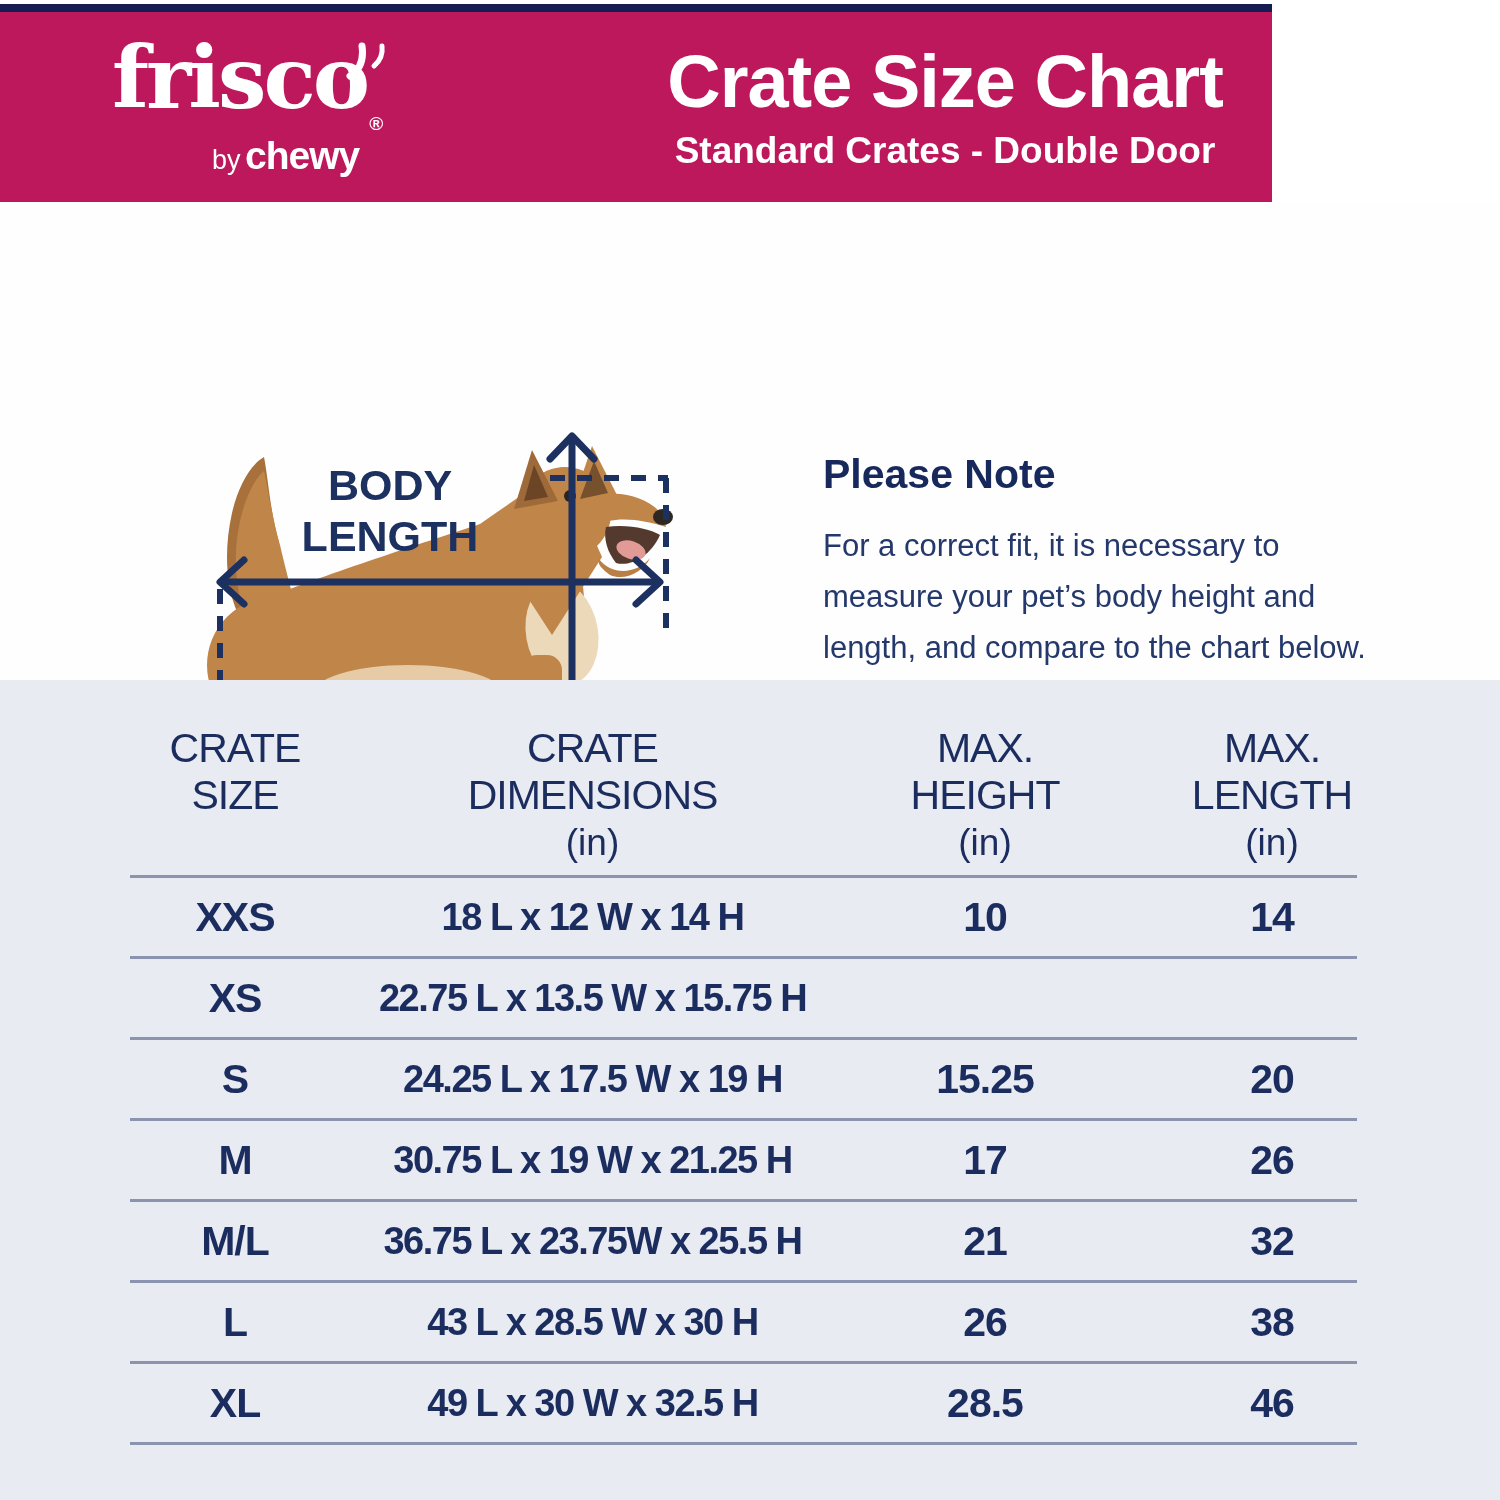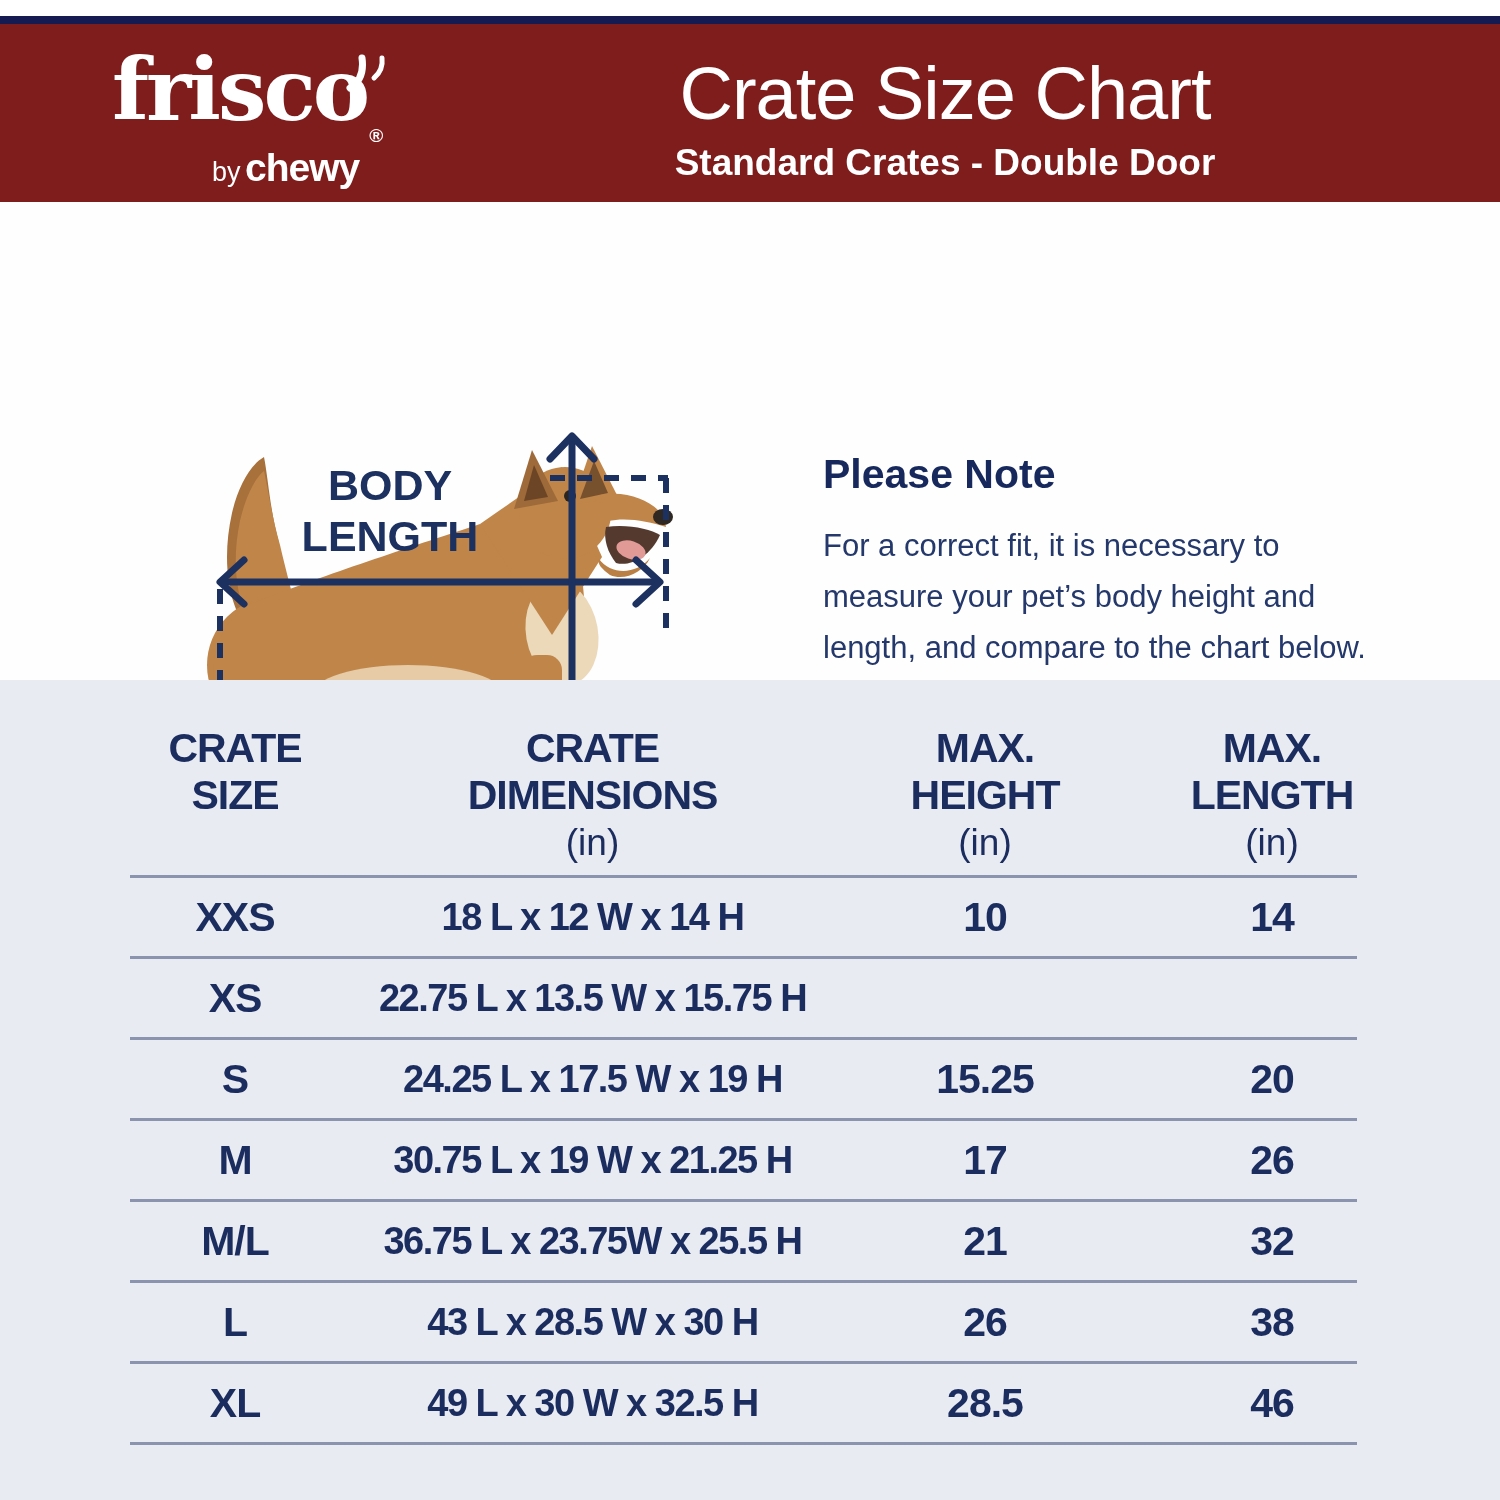--- a/index.html
+++ b/index.html
@@ -7,8 +7,8 @@
         font-family:"Liberation Sans",sans-serif;background:#ffffff;}
 
   
-  .banner{position:absolute;left:0;top:16px;width:1500px;height:202px;
-          background:#7f1d1d;border-top:8px solid #161c52;box-sizing:border-box;}
+  .banner{position:absolute;left:0;top:4px;width:1272px;height:202px;
+          background:#be185d;border-top:8px solid #161c52;box-sizing:border-box;}
   .logo{position:absolute;left:112px;top:18px;width:330px;color:#ffffff;}
   .logo-word{font-family:"DejaVu Serif",serif;font-weight:bold;font-size:86px;
              line-height:96px;letter-spacing:-3px;white-space:nowrap;}

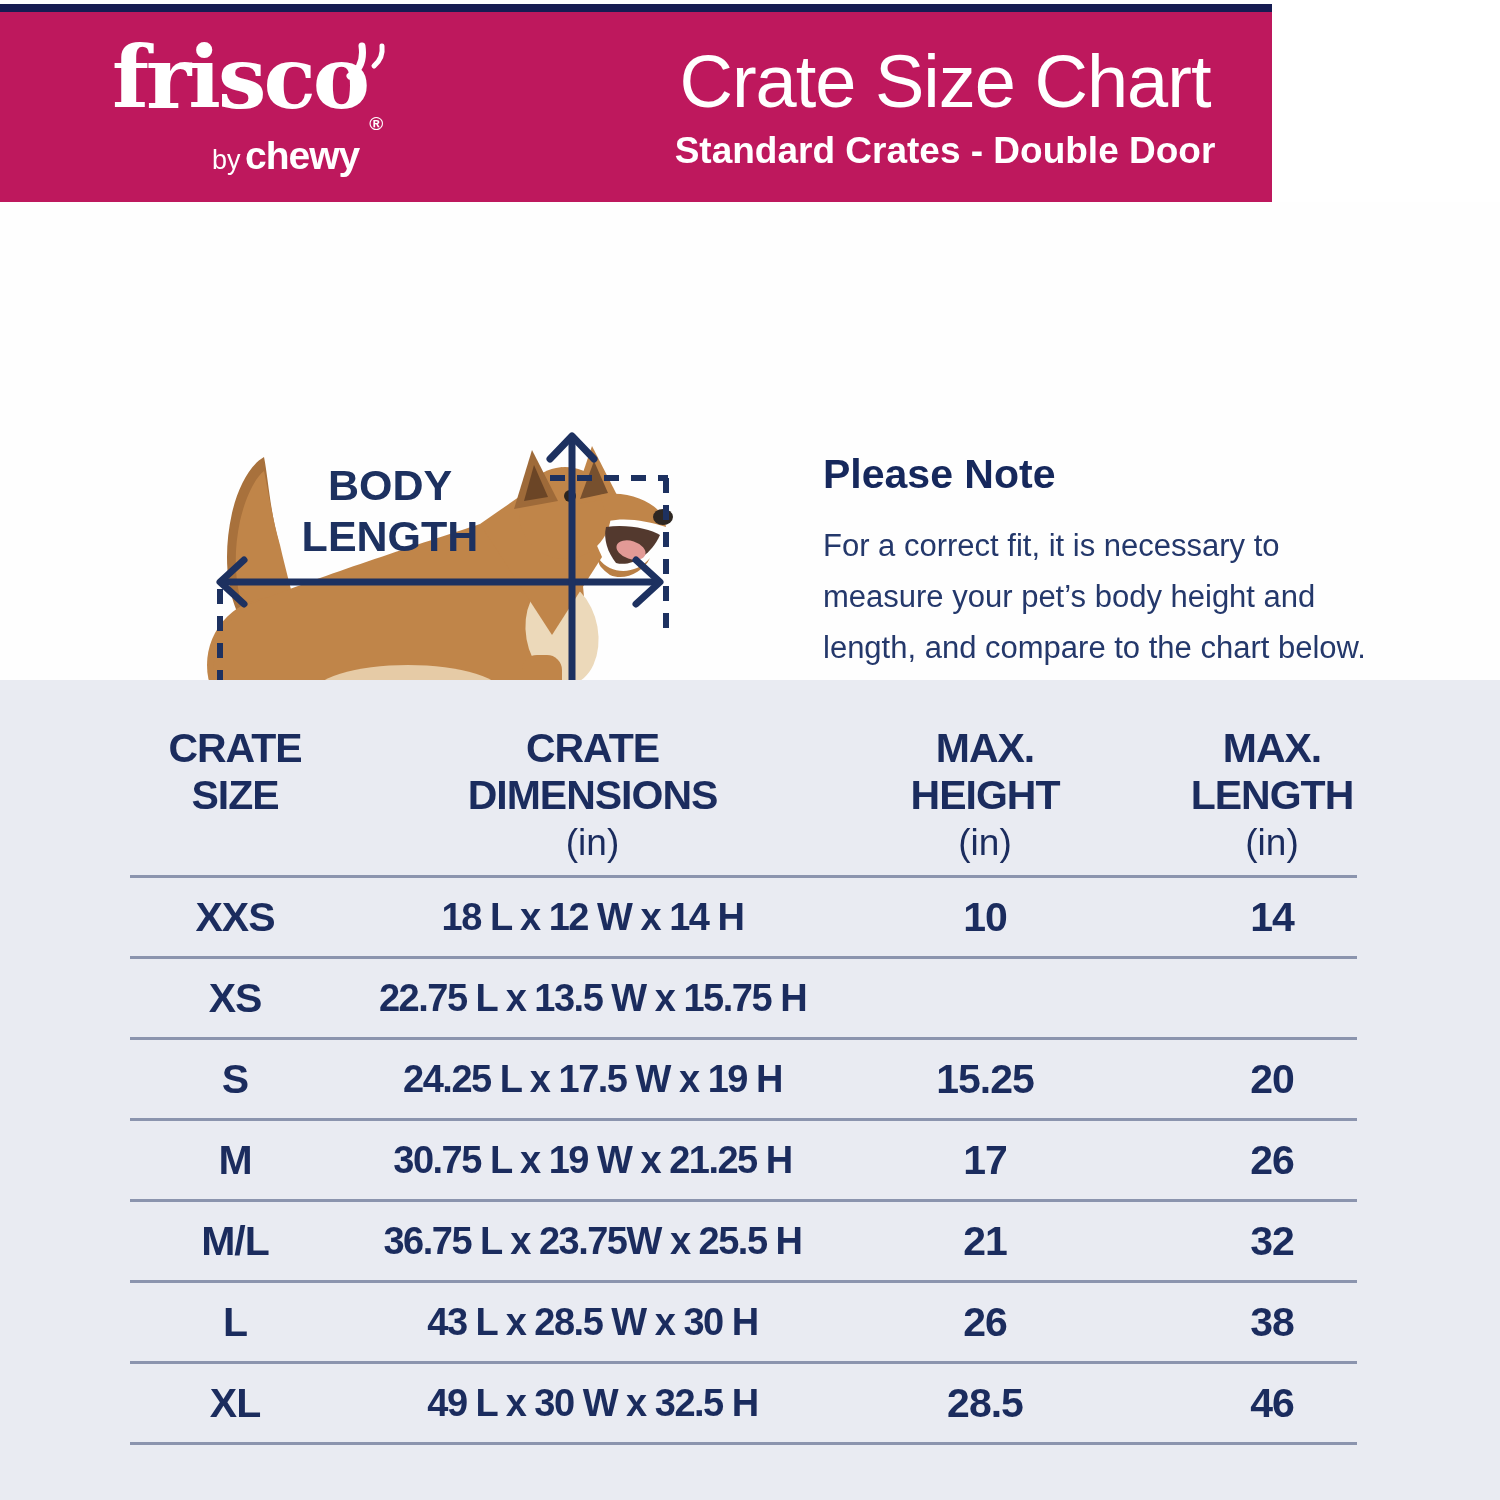--- a/index.html
+++ b/index.html
@@ -19,7 +19,7 @@
   .logo-by .by{font-size:27px;font-weight:normal;}
   .logo-by .chewy{font-size:39px;font-weight:bold;letter-spacing:-1px;}
   .titles{position:absolute;left:540px;top:0;width:810px;text-align:center;color:#ffffff;}
-  .titles h1{margin:30px 0 0 0;font-size:74px;line-height:80px;font-weight:normal;letter-spacing:-1px;}
+  .titles h1{margin:30px 0 0 0;font-size:74px;line-height:80px;font-weight:bold;letter-spacing:-1px;}
   .titles h2{margin:8px 0 0 0;font-size:37px;line-height:42px;font-weight:bold;letter-spacing:0;}
 
   

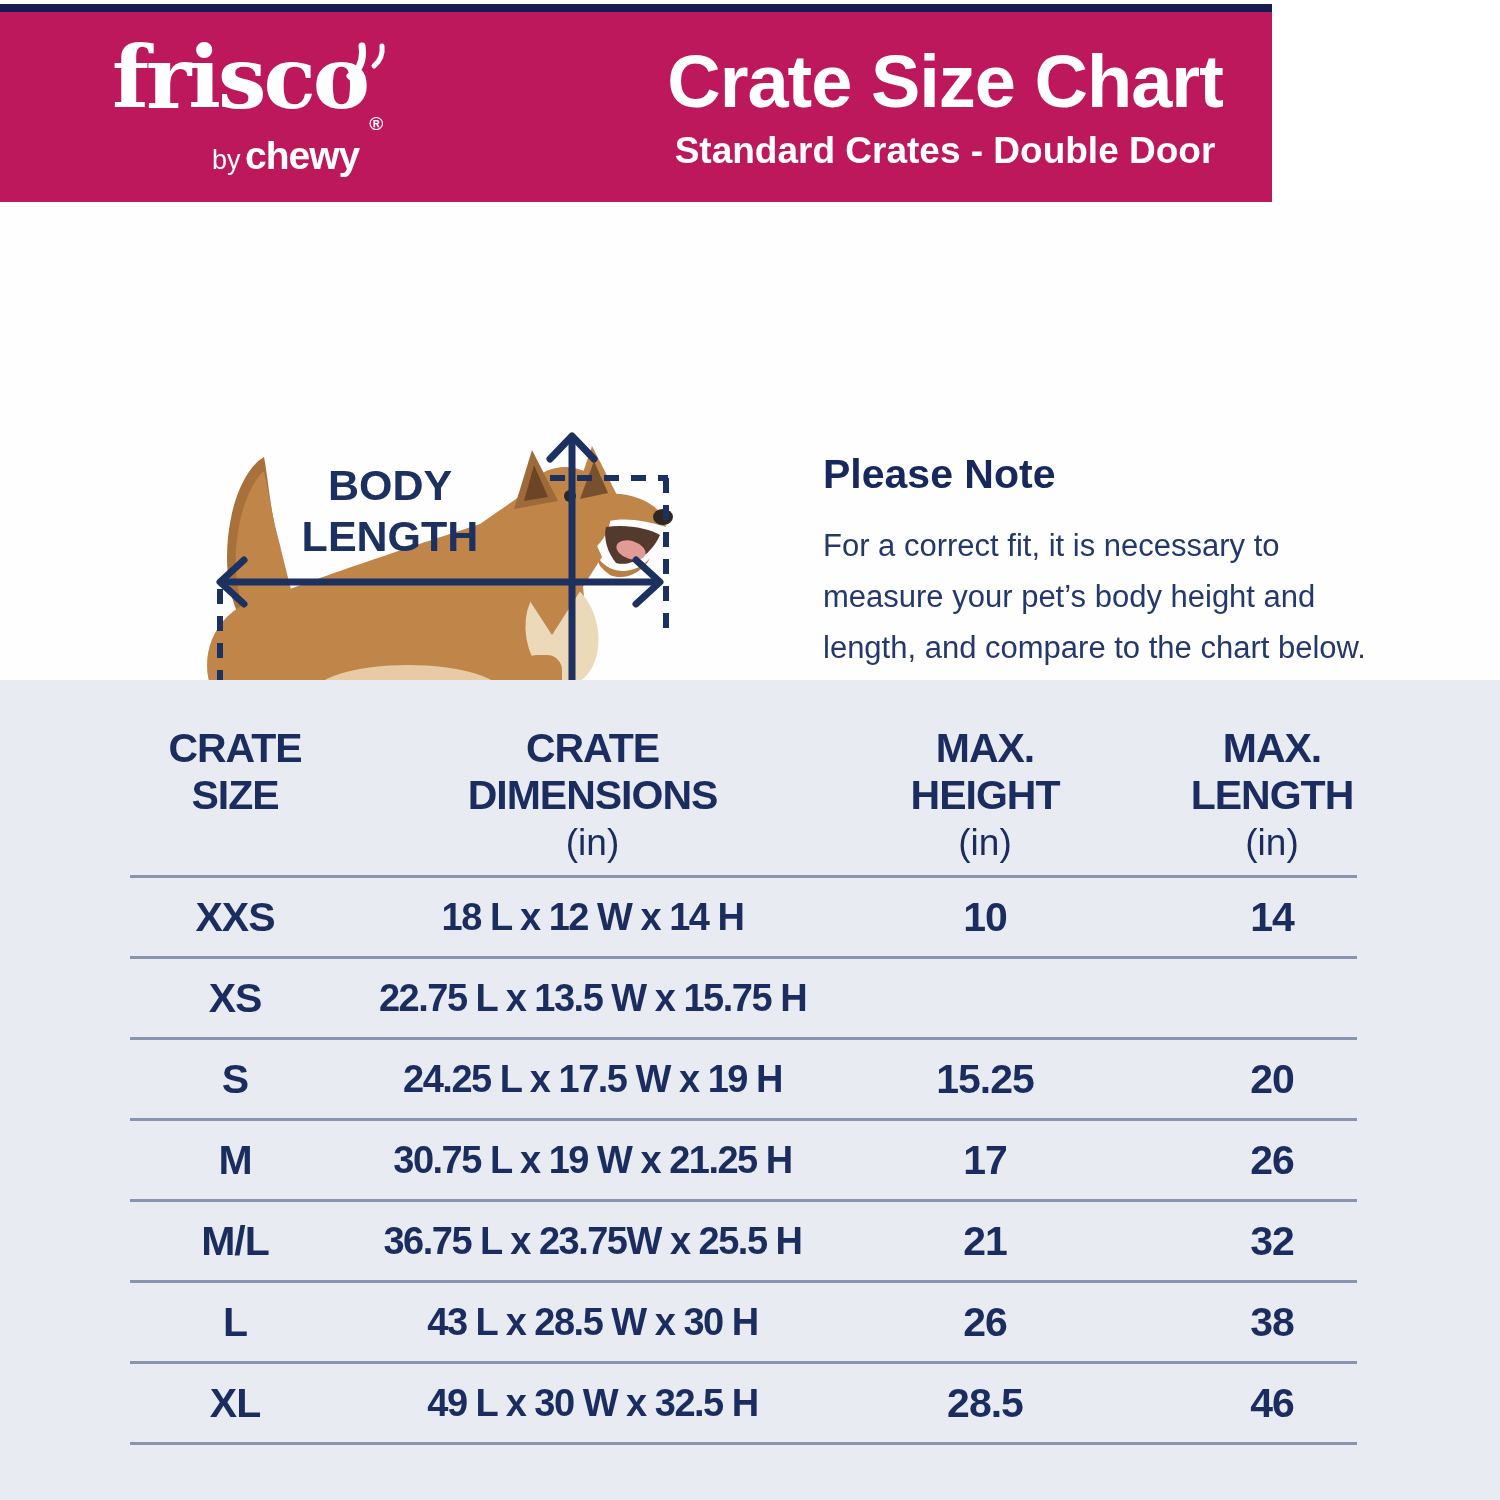--- a/index.html
+++ b/index.html
@@ -48,7 +48,7 @@
   .c3{left:715px;width:280px;}
   .c4{left:1032px;width:220px;}
   .thead .cell{top:20px;}
-  .hline{font-size:41px;line-height:47px;font-weight:bold;letter-spacing:-1px;}
+  .hline{font-size:41px;line-height:47px;font-weight:normal;letter-spacing:-1px;}
   .hunit{font-size:37px;line-height:47px;font-weight:normal;}
   .trow .cell{top:50%;transform:translateY(-50%);}
   .v-size{font-size:41px;font-weight:bold;letter-spacing:-1px;}

